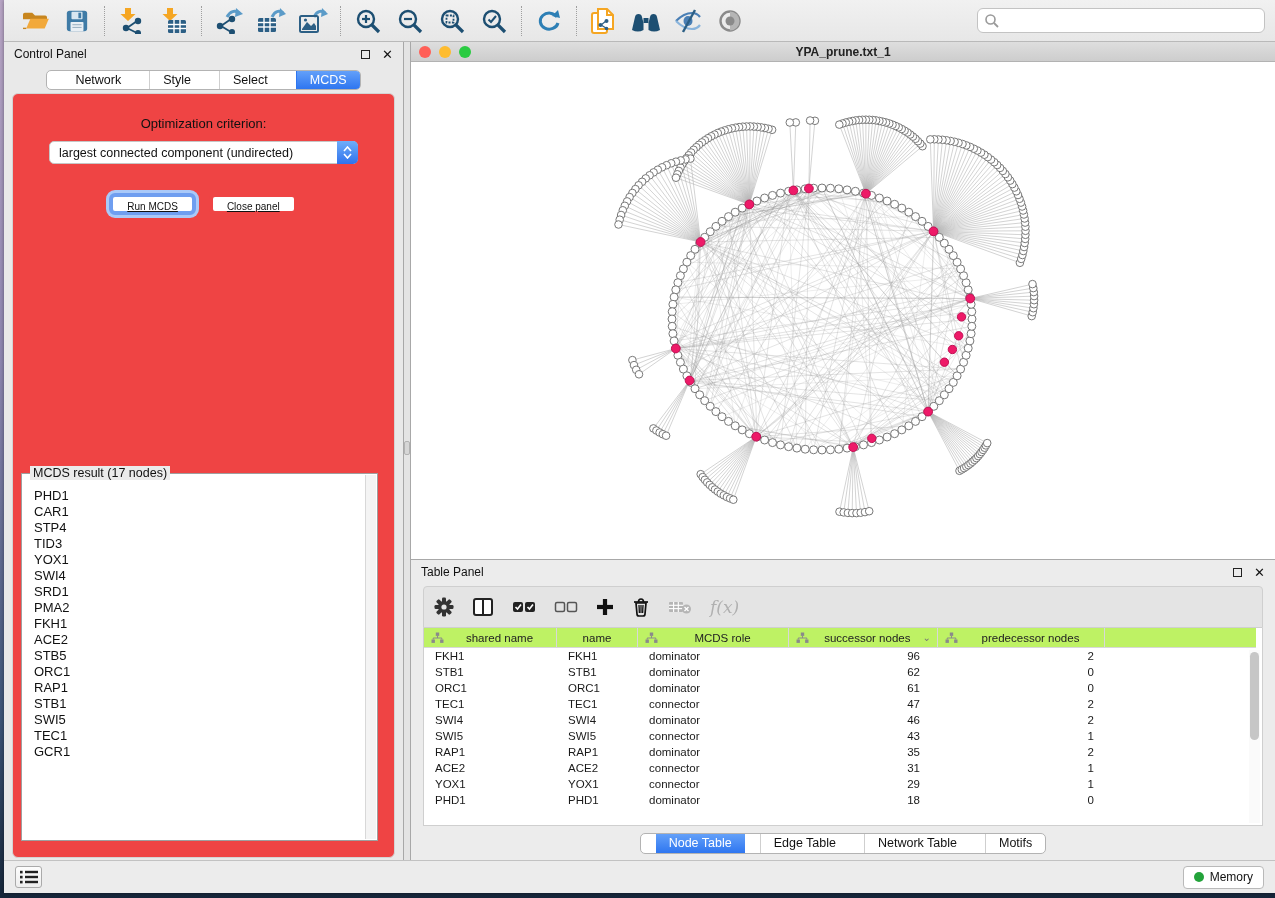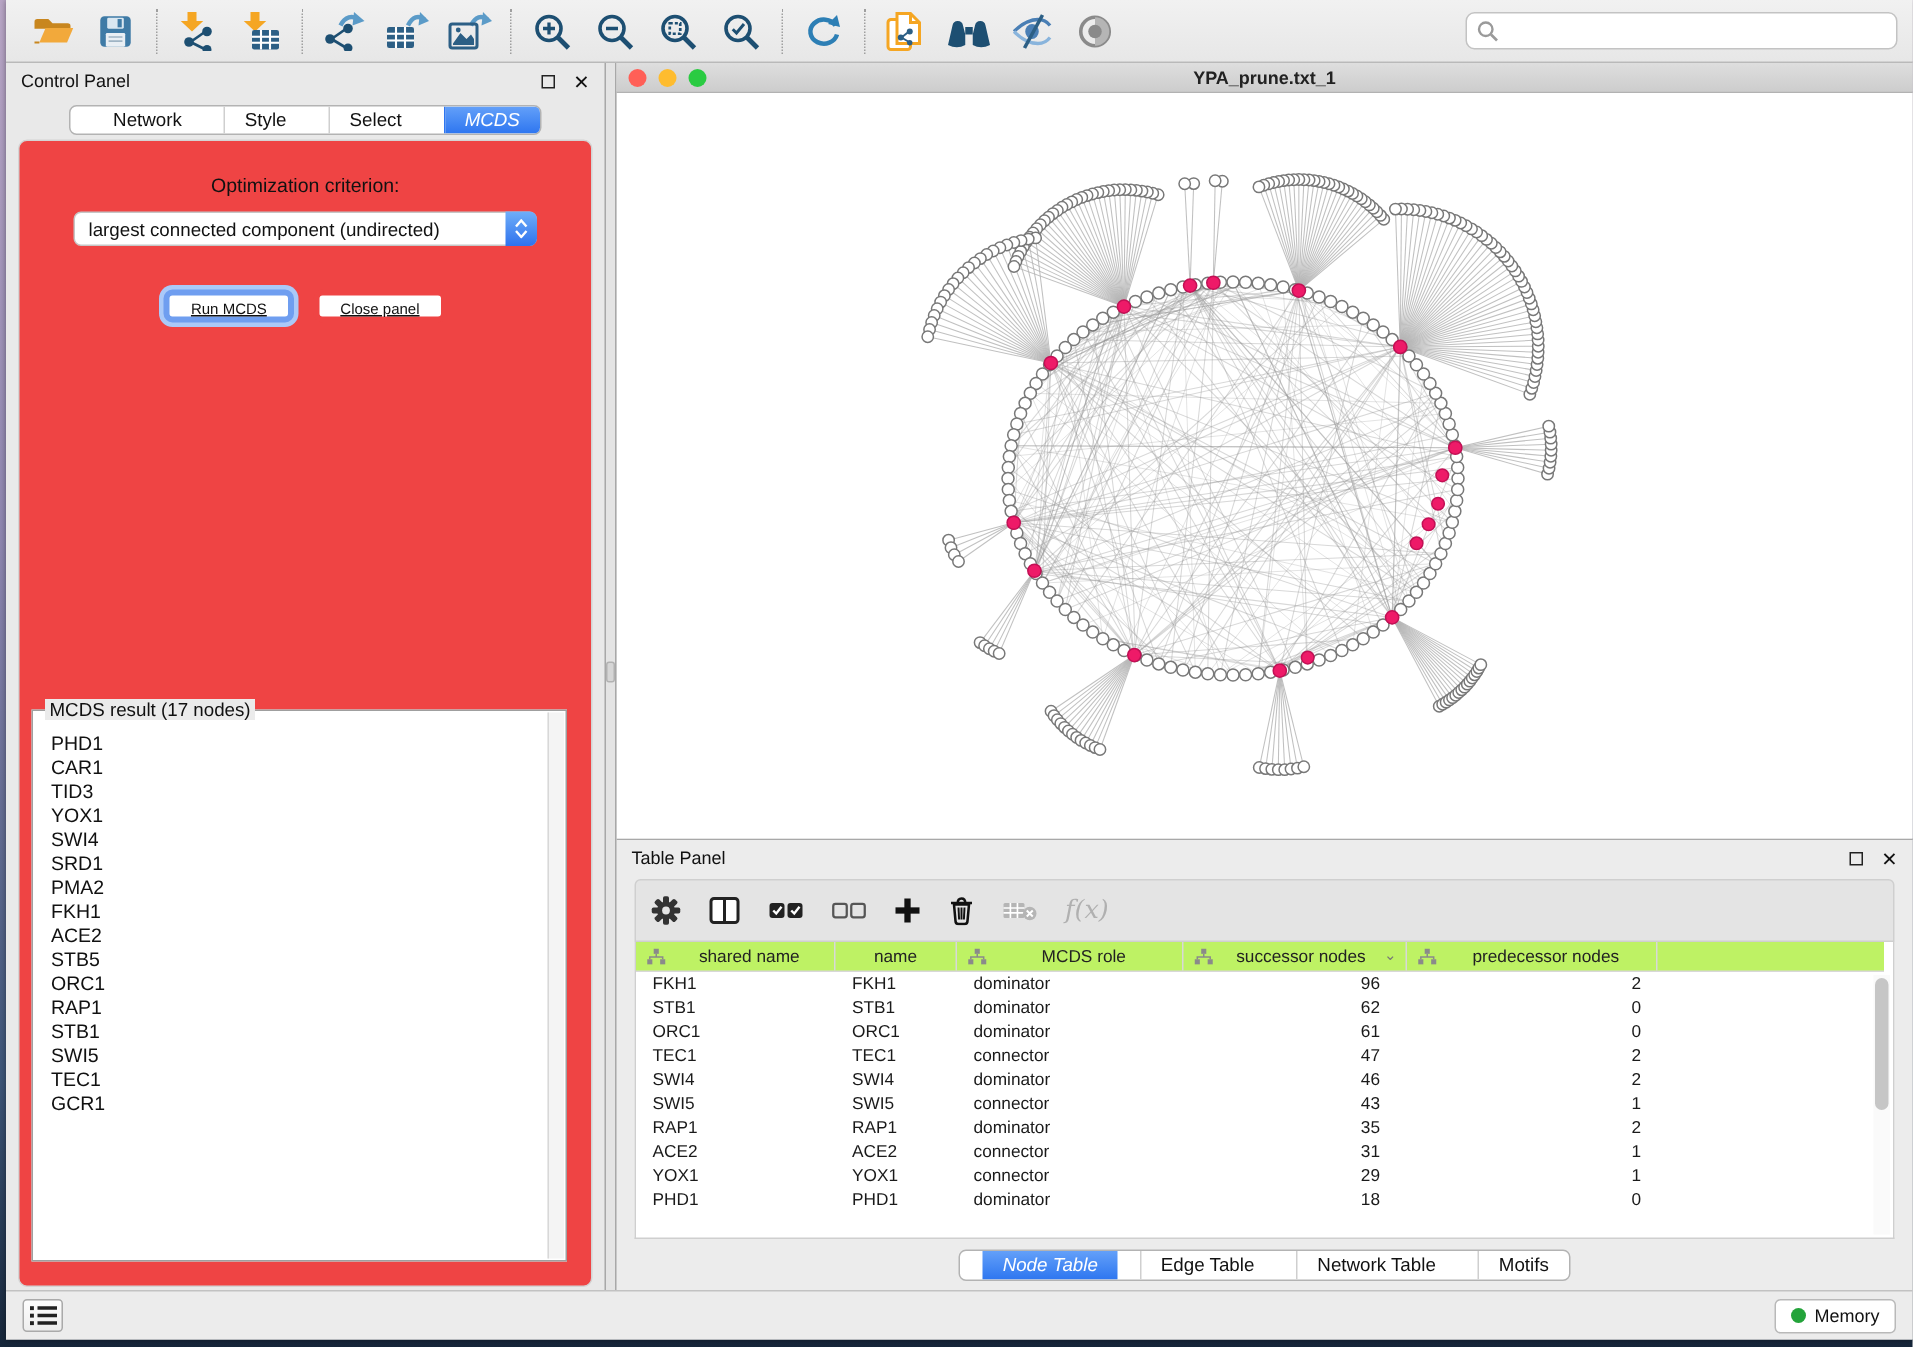--- a/index.html
+++ b/index.html
@@ -27,7 +27,7 @@
   .seg-ctl { display:inline-flex; border:1px solid #b3b3b3; border-radius:5px; background:#fff; overflow:hidden; height:20px; }
   .seg { padding:0 13px; font-size:12.5px; line-height:19px; border-left:1px solid #cfcfcf; color:#111; white-space:nowrap;margin-left:15px; }
   .seg:first-child { border-left:none; }
-  .seg.active { background:linear-gradient(#63a0f9,#2e76f0); color:#fff; border-left-color:#2e76f0;font-style:italic; }
+  .seg.active { background:linear-gradient(#63a0f9,#2e76f0); color:#fff; border-left-color:#2e76f0; }
   .cpanel-content { flex:1; margin:3px 8px 2px 8px; background:#ef4444; border:1px solid #d4d4d4; border-radius:6px; display:flex; flex-direction:column; min-height:0; }
   .opt-label { text-align:center; font-size:13px; color:#111; margin-top:22px; }
   .dropdown { margin:10px 36px 16px 36px; height:23px; background:#fff; border:1px solid #c6c6c6; border-radius:5px; display:flex; align-items:center; position:relative;gap:24px; }

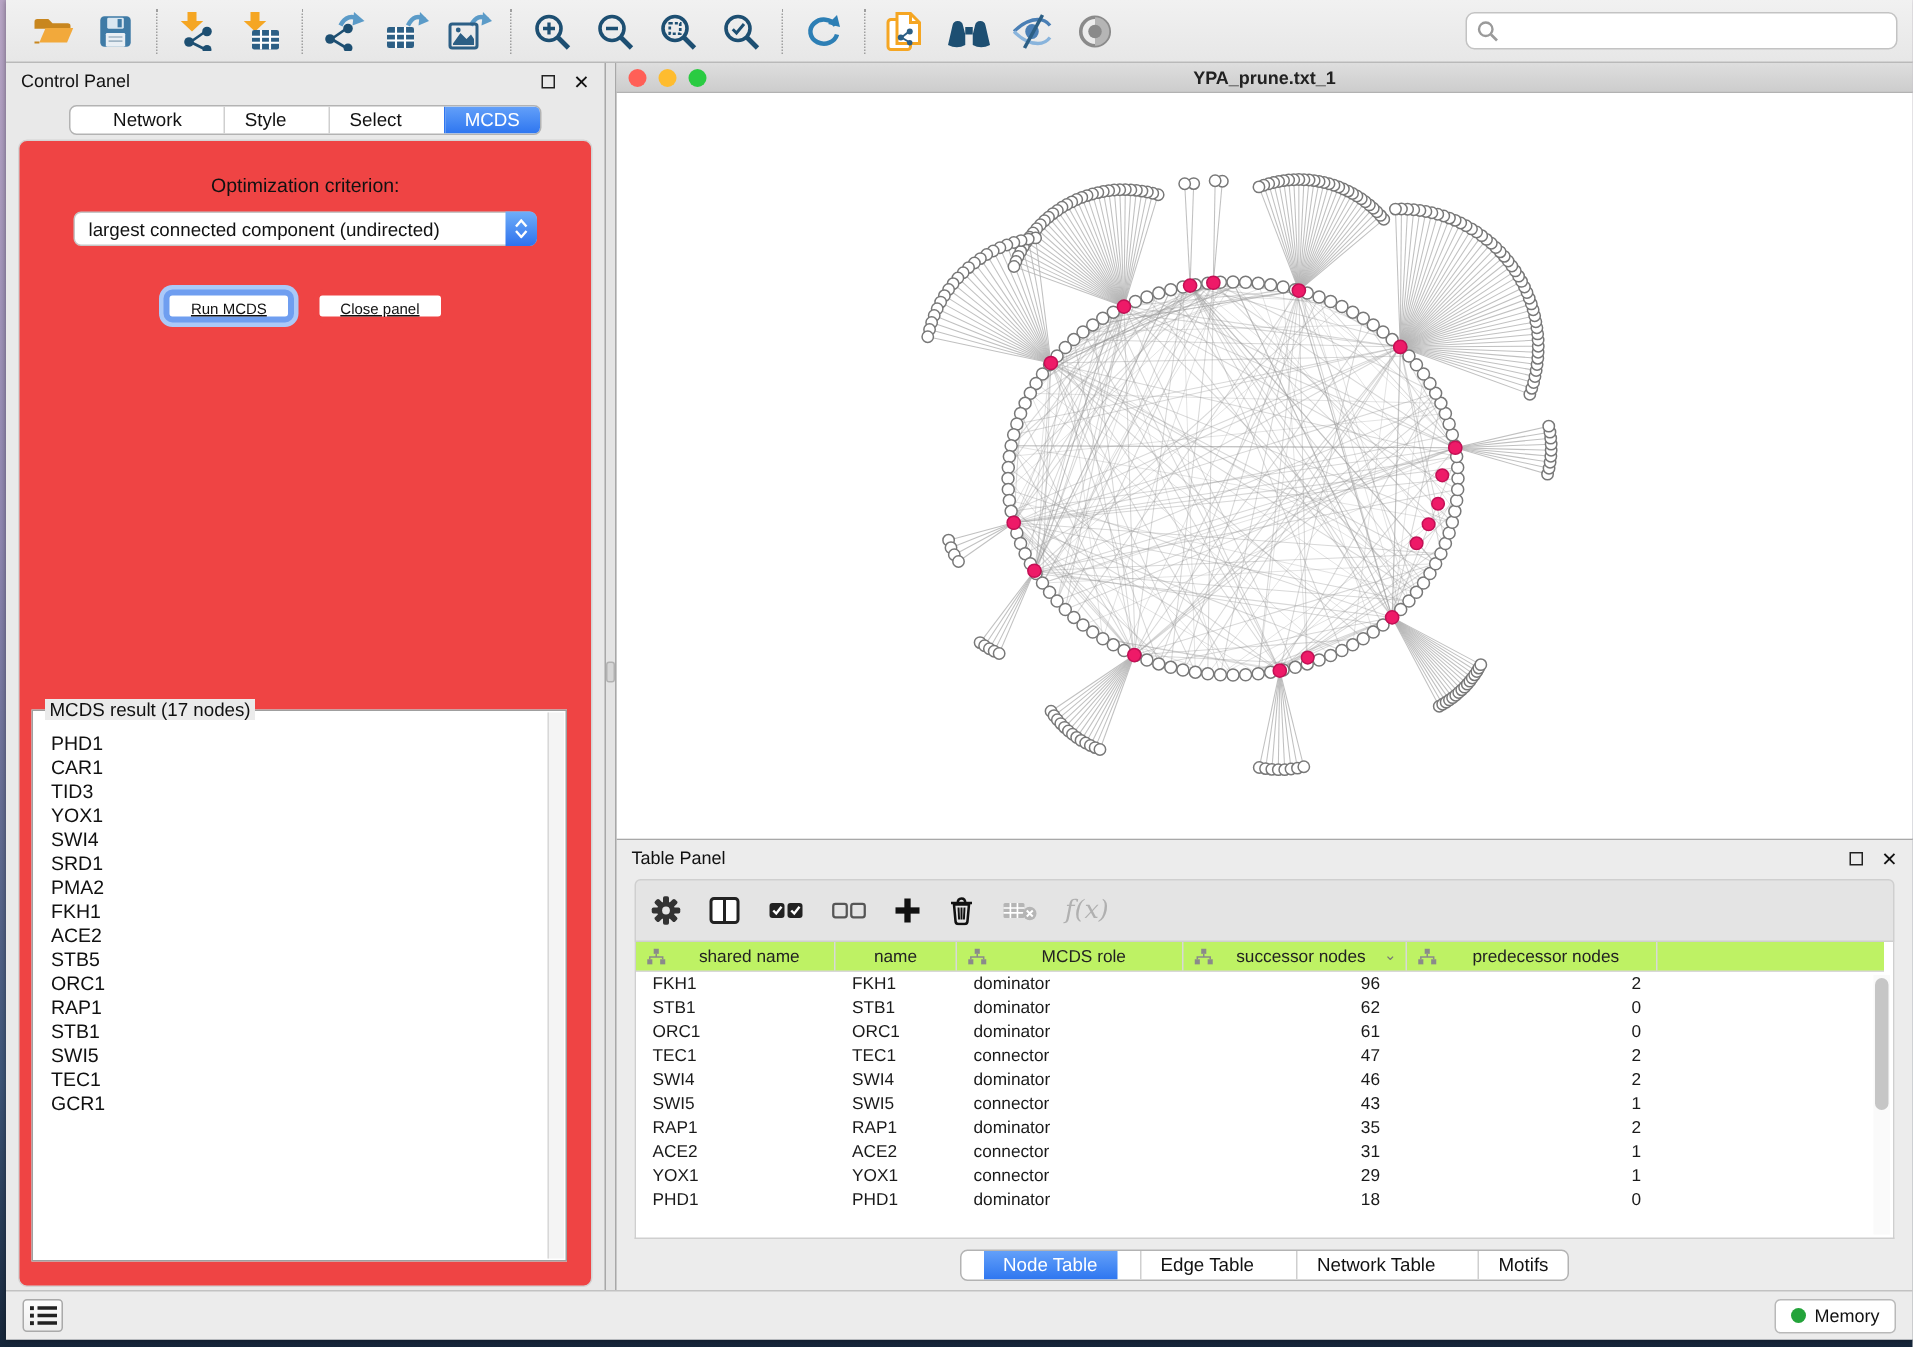--- a/index.html
+++ b/index.html
@@ -284,6 +284,7 @@
           <div class="result-list" id="mcds-list">
                 <div class="result-item">PHD1</div>
                 <div class="result-item">CAR1</div>
+                <div class="result-item">STP4</div>
                 <div class="result-item">TID3</div>
                 <div class="result-item">YOX1</div>
                 <div class="result-item">SWI4</div>

